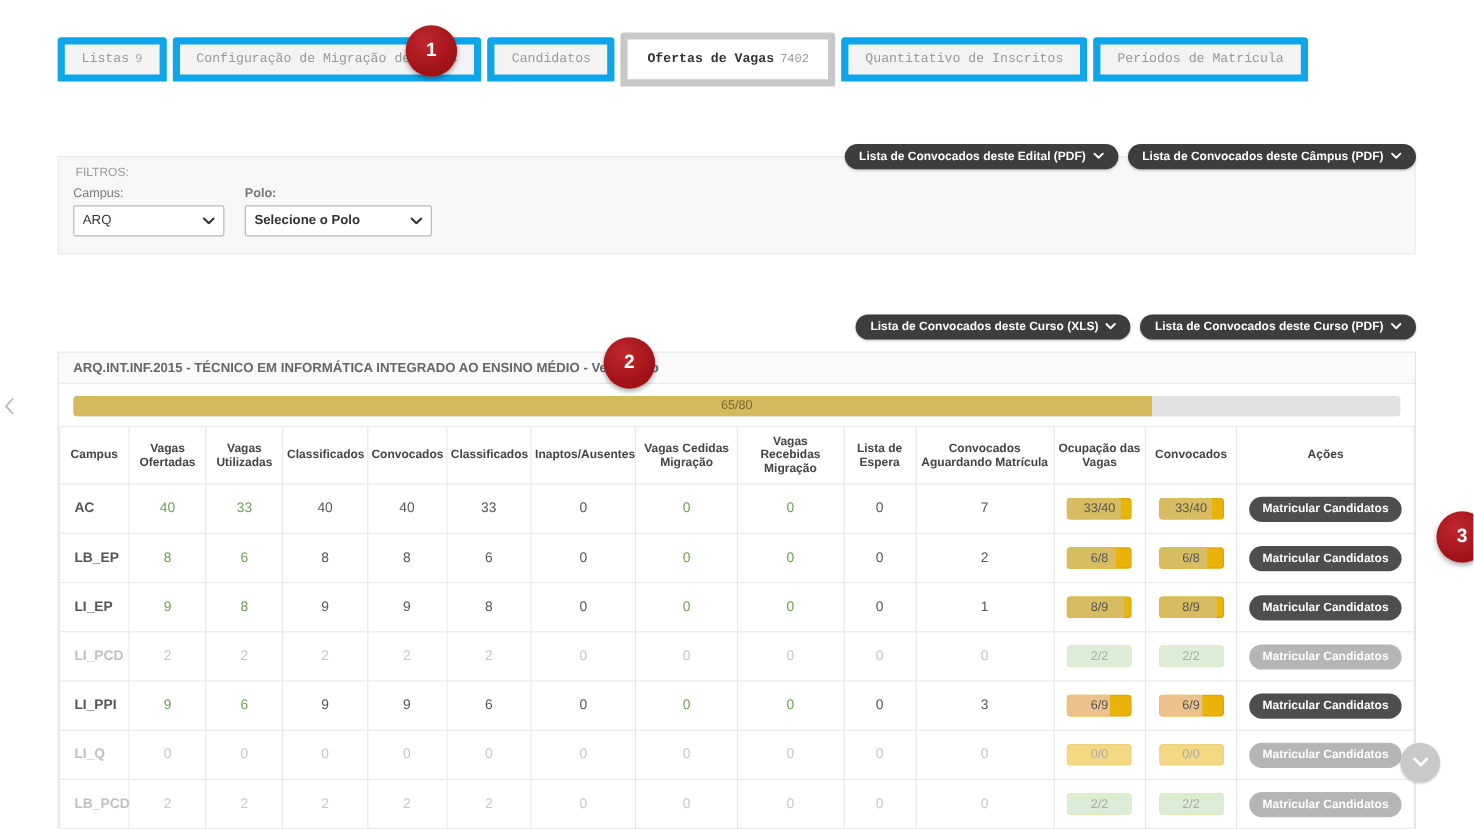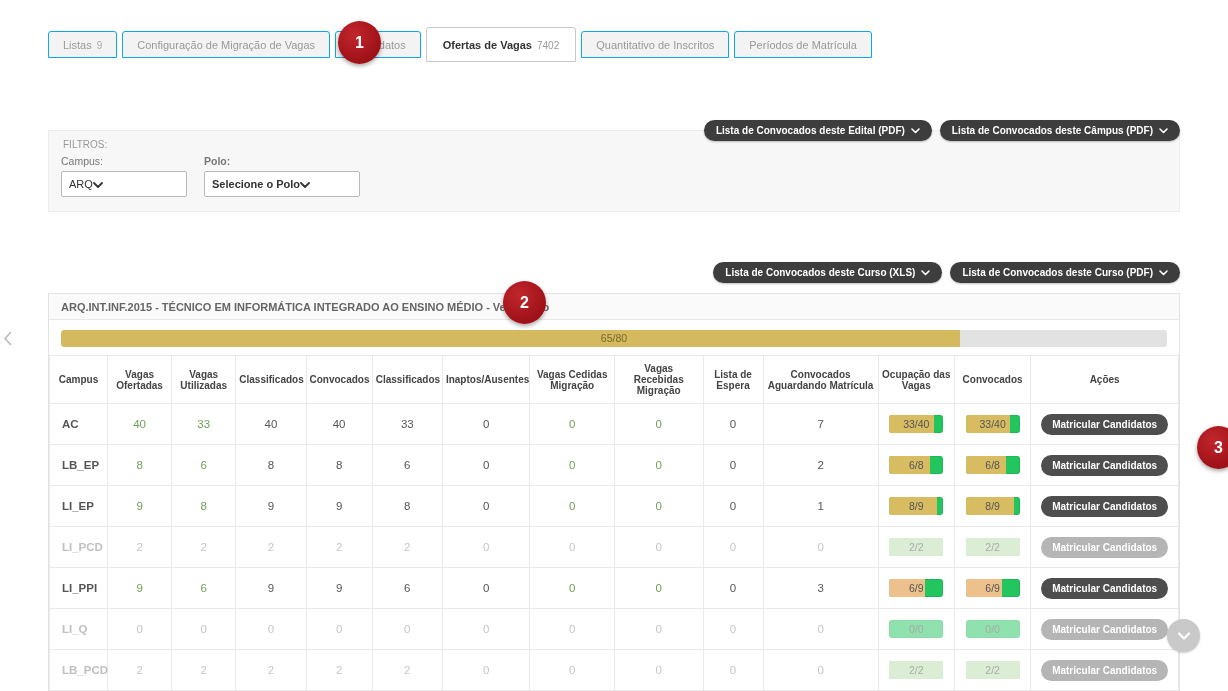--- a/index.html
+++ b/index.html
@@ -10,9 +10,9 @@
 
   
   .tab-bar { position:absolute; left:48px; top:27px; display:flex; align-items:flex-start; gap:5px; z-index:1; }
-  .tab { background:#f3f3f3; border:1px solid #0ea5e9; border-radius:3px 3px 0 0;
+  .tab { background:#f3f3f3; border:6px solid #0ea5e9; border-radius:3px 3px 0 0;
          padding:7px 14px 6px; font-size:11px; color:#999; white-space:nowrap;
-         display:flex; gap:5px; align-items:baseline; margin-top:4px; cursor:pointer; }
+         display:flex; gap:5px; align-items:baseline; margin-top:4px; cursor:pointer;font-family:Liberation Mono, monospace; }
   .tab .tab-count { font-size:10px; color:#aaa; }
   .tab.active { background:#fff; border-color:#c8c8c8; color:#333; font-weight:bold;
                 padding:11px 16px 10px; margin-top:0; }

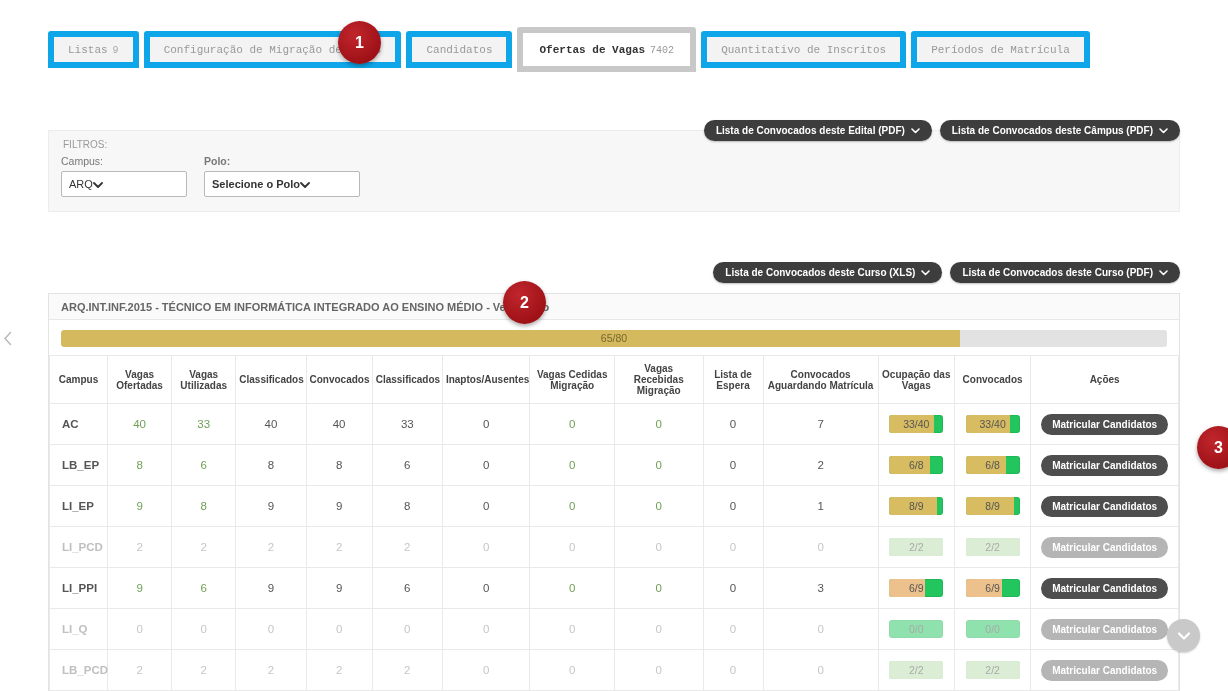--- a/index.html
+++ b/index.html
@@ -27,7 +27,7 @@
   .polo-field { left:155px;font-weight:bold; }
   .field-label { font-size:10.5px; color:#777; margin-bottom:4px; }
   .select { width:126px; height:26px; background:#fff; border:1px solid #b9b9b9; border-radius:2px;
-            display:flex; align-items:center; padding:0 7px;
+            display:flex; align-items:center; justify-content:space-between; padding:0 7px;
             font-size:11px; color:#333; cursor:pointer; }
   .polo-field .select { width:156px; }
 

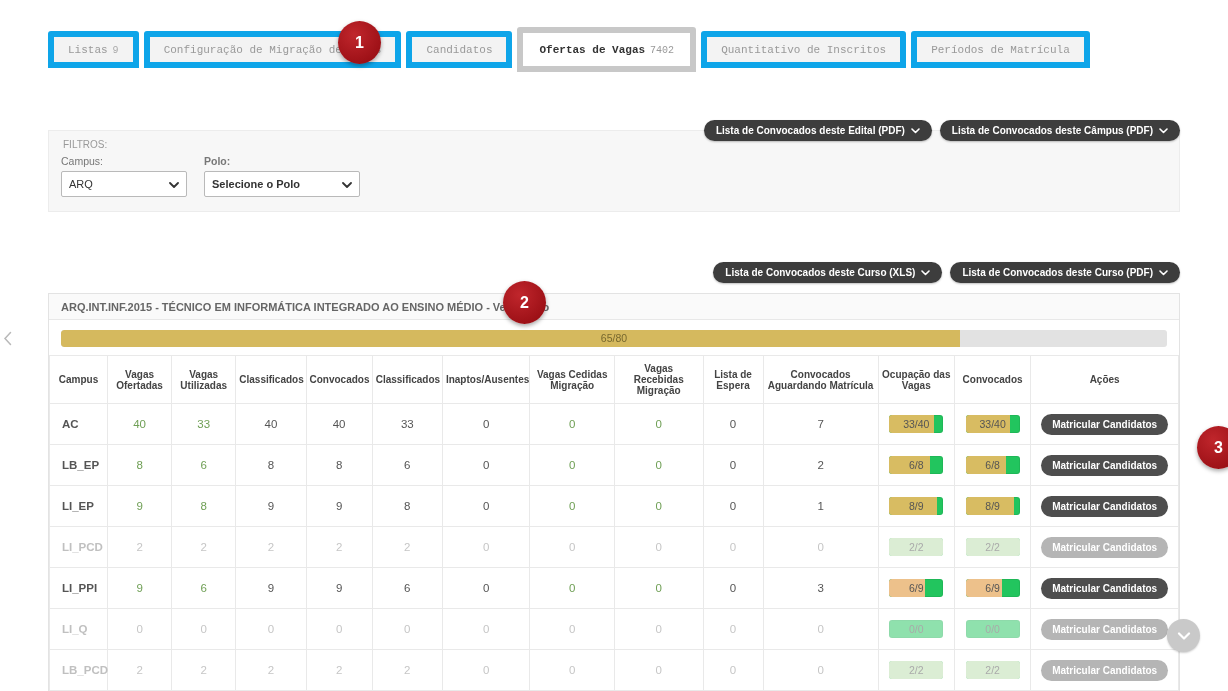--- a/index.html
+++ b/index.html
@@ -72,7 +72,7 @@
   tbody tr.muted td { color:#c6c6c6; }
   tbody tr.muted .lista-cell { color:#c0c0c0; }
 
-  .badge { position:relative; width:54px; height:18px; background:#22c55e; border-radius:3px;
+  .badge { position:relative; width:54px; height:18px; background:#eab308; border-radius:3px;
            overflow:hidden; margin:0 auto; box-shadow:inset 0 0 0 1px rgba(0,0,0,0.07); }
   .badge-fill { position:absolute; left:0; top:0; bottom:0; }
   .badge-text { position:relative; display:block; text-align:center; line-height:18px;

